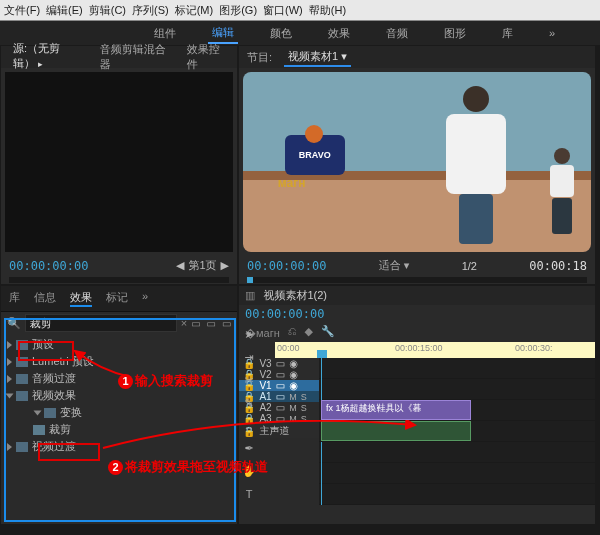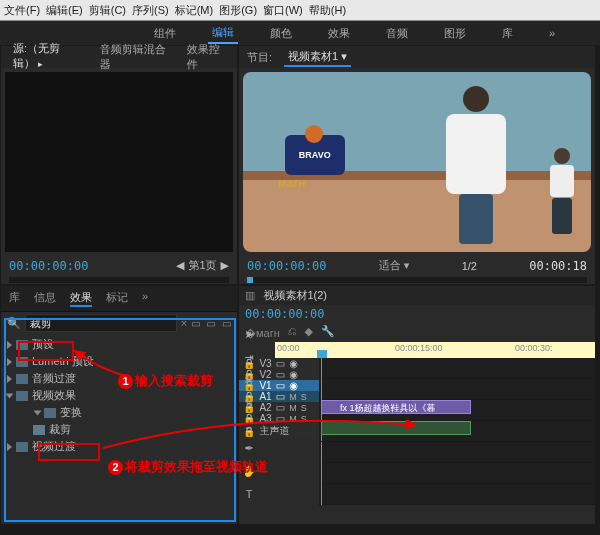--- a/index.html
+++ b/index.html
@@ -56,7 +56,7 @@
   .trk-label.v1{background:#2d6c9e;color:#fff;}
   .trk-label.a1{background:#224a65;color:#cfe6f3;}
   .lock-icon,.eye-icon,.m-icon,.s-icon{font-size:9px;color:#aaa;}
-  .clip{position:absolute;top:0;height:14px;background:#6f5aa8;border:1px solid #9b84d8;font-size:9px;color:#fff;overflow:hidden;padding:1px 18px;box-sizing:border-box;}
+  .clip{position:absolute;top:0;height:20px;background:#6f5aa8;border:1px solid #9b84d8;font-size:9px;color:#fff;overflow:hidden;padding:1px 4px;box-sizing:border-box;}
   .audio-clip{background:#2f5536;border-color:#579a62;}
   .playhead{position:absolute;top:0;bottom:0;width:1px;background:#3fa7d6;}
   .playhead .head{width:10px;height:8px;background:#3fa7d6;position:absolute;top:-8px;left:-4px;}

